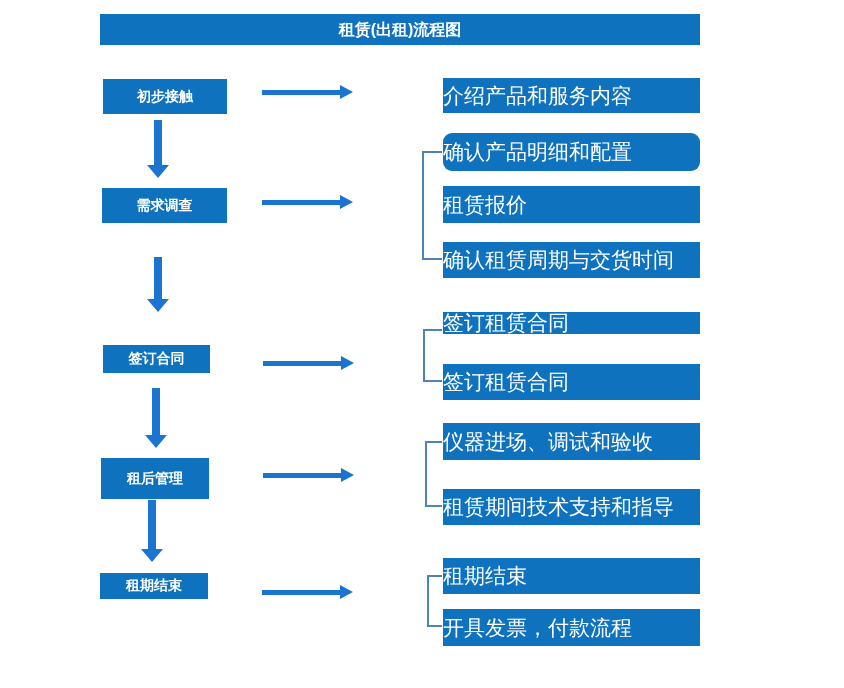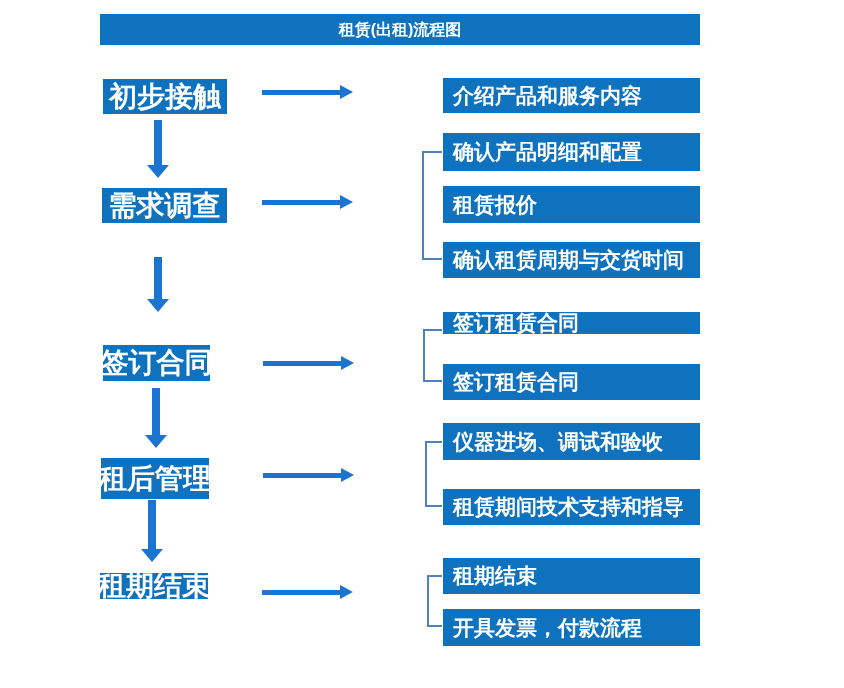--- a/index.html
+++ b/index.html
@@ -31,7 +31,7 @@
     position: absolute;
     background: var(--box-blue);
     color: var(--text-white);
-    font-size: 28px; font-weight: bold;
+    font-size: 14px; font-weight: bold;
     text-align: center;
     display: flex; align-items: center; justify-content: center;
     white-space: nowrap;

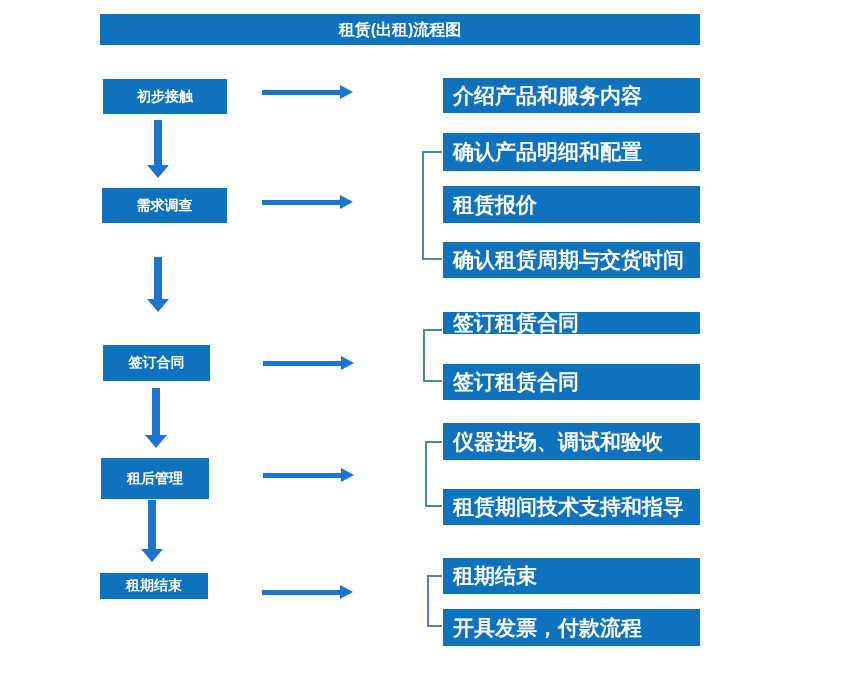--- a/index.html
+++ b/index.html
@@ -41,9 +41,8 @@
     left: 443px; width: 257px;
     background: var(--box-blue);
     color: var(--text-white);
-    font-size: 21px; font-weight: bold;
+    font-size: 21px; font-weight: normal;
     display: flex; align-items: center;
-    padding-left: 10px;
     white-space: nowrap;
     overflow: hidden;
   }

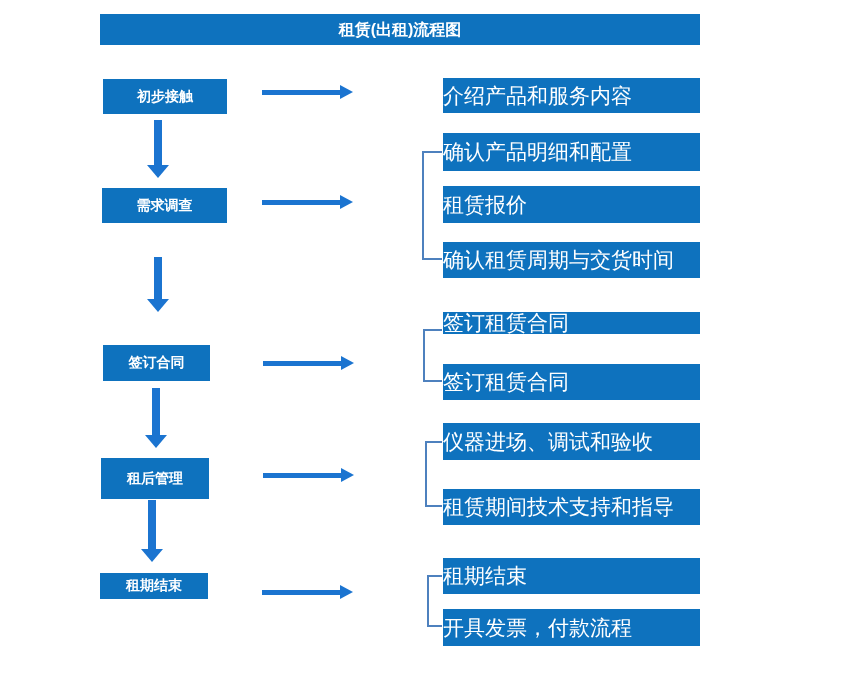--- a/index.html
+++ b/index.html
@@ -134,7 +134,7 @@
   <div class="bracket" style="left:427px; top:575px; width:15px; height:52px;"></div>
 
   <div class="out-box" style="top:78px;  height:35px;">介绍产品和服务内容</div>
-  <div class="out-box" style="top:133px; height:38px;">确认产品明细和配置</div>
+  <div class="out-box" style="top:133px; height:38px;border-radius:9px;">确认产品明细和配置</div>
   <div class="out-box" style="top:186px; height:37px;">租赁报价</div>
   <div class="out-box" style="top:242px; height:36px;">确认租赁周期与交货时间</div>
   <div class="out-box" style="top:312px; height:22px;">签订租赁合同</div>

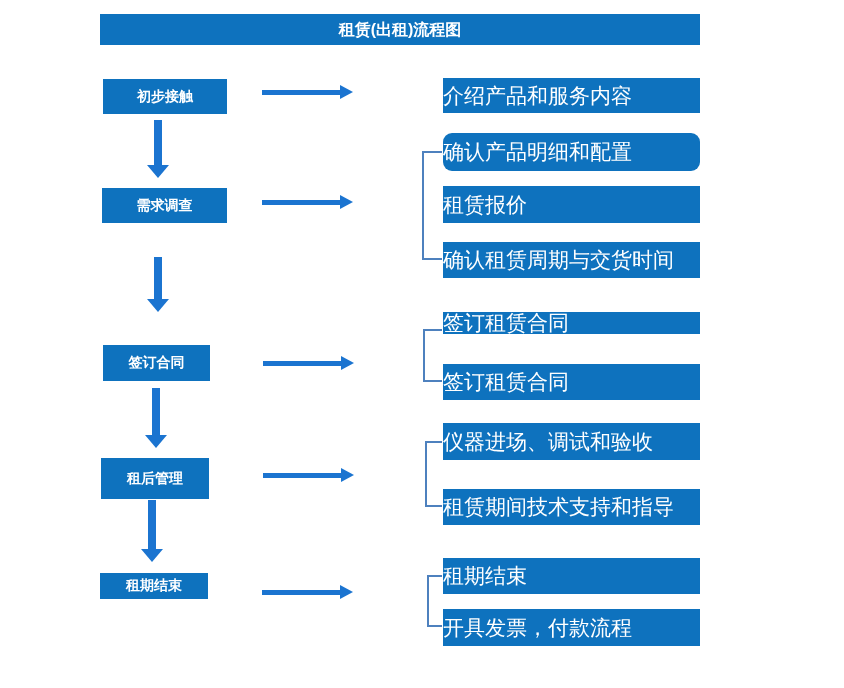--- a/index.html
+++ b/index.html
@@ -86,7 +86,7 @@
 
   <div class="step-box" style="left:103px; top:79px;  width:124px; height:35px;">初步接触</div>
   <div class="step-box" style="left:102px; top:188px; width:125px; height:35px;">需求调查</div>
-  <div class="step-box" style="left:103px; top:345px; width:107px; height:36px;">签订合同</div>
+  <div class="step-box" style="left:103px; top:345px; width:107px; height:28px;">签订合同</div>
   <div class="step-box" style="left:101px; top:458px; width:108px; height:41px;">租后管理</div>
   <div class="step-box" style="left:100px; top:573px; width:108px; height:26px;">租期结束</div>
 

